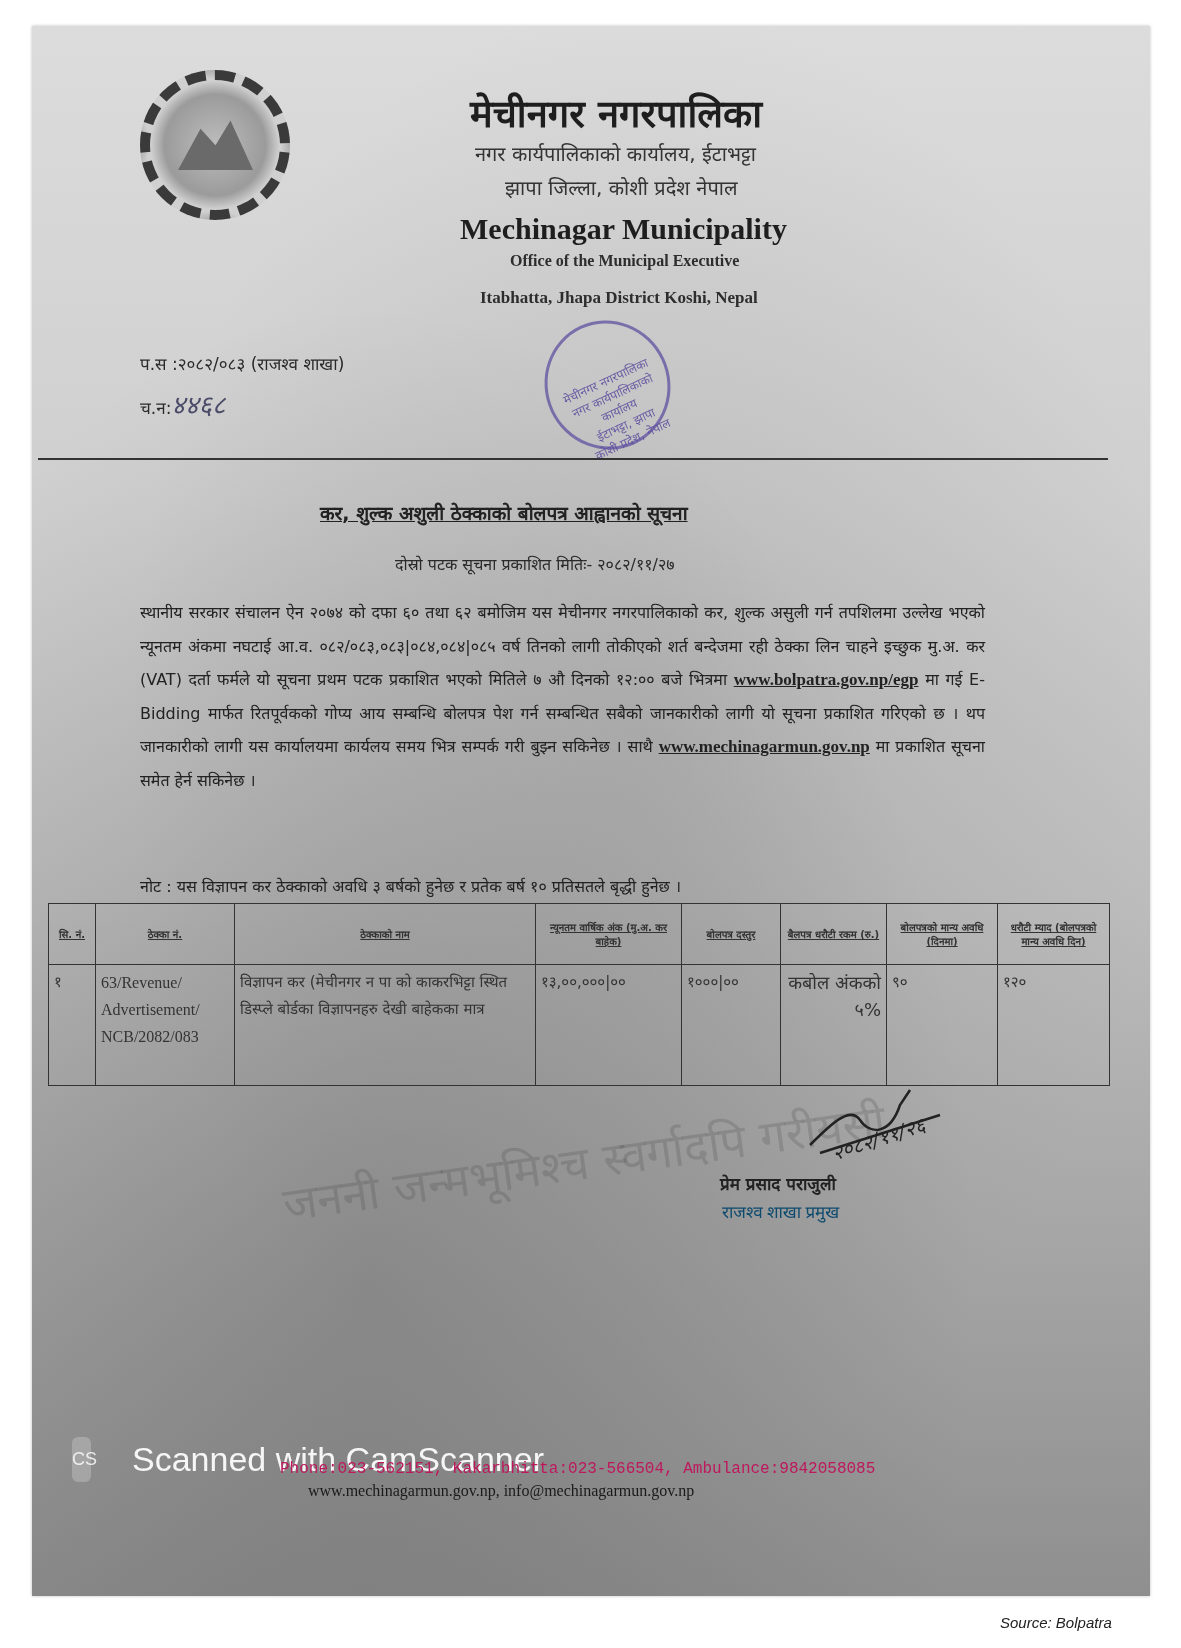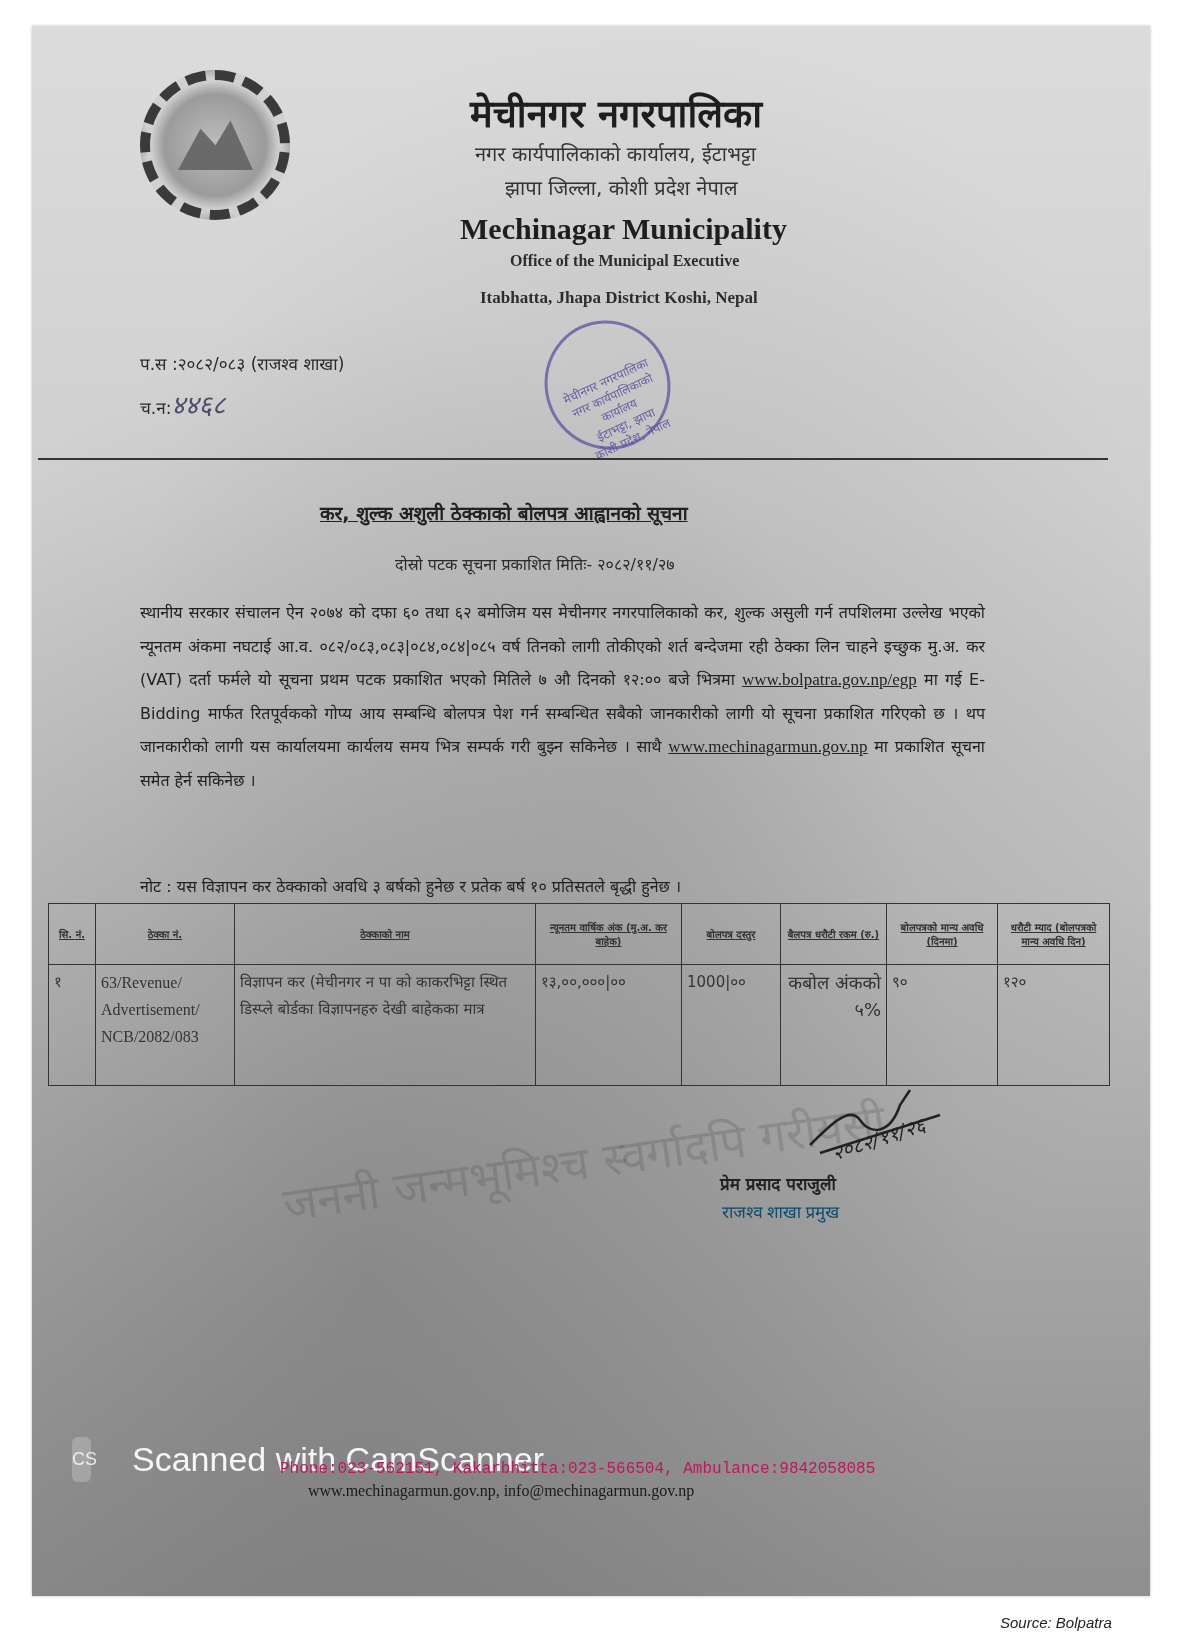--- a/index.html
+++ b/index.html
@@ -53,7 +53,7 @@
     left: 140px; top: 596px; width: 845px; font-size: 16px; line-height: 33.5px;
     font-family: "DejaVu Sans", sans-serif; text-align: justify; color: #222;
   }
-  .body a { color: #222; text-decoration: underline; font-family: "Liberation Serif", serif; font-size: 17px; }
+  .body a { color: #222; text-decoration: underline; font-family: "Liberation Serif", serif; font-size: 17px; font-weight: bold; }
   .note { left: 140px; top: 875px; font-size: 16px; font-family: "DejaVu Sans", sans-serif; color: #222; }
   table.tender {
     position: absolute; left: 48px; top: 903px; width: 1062px;

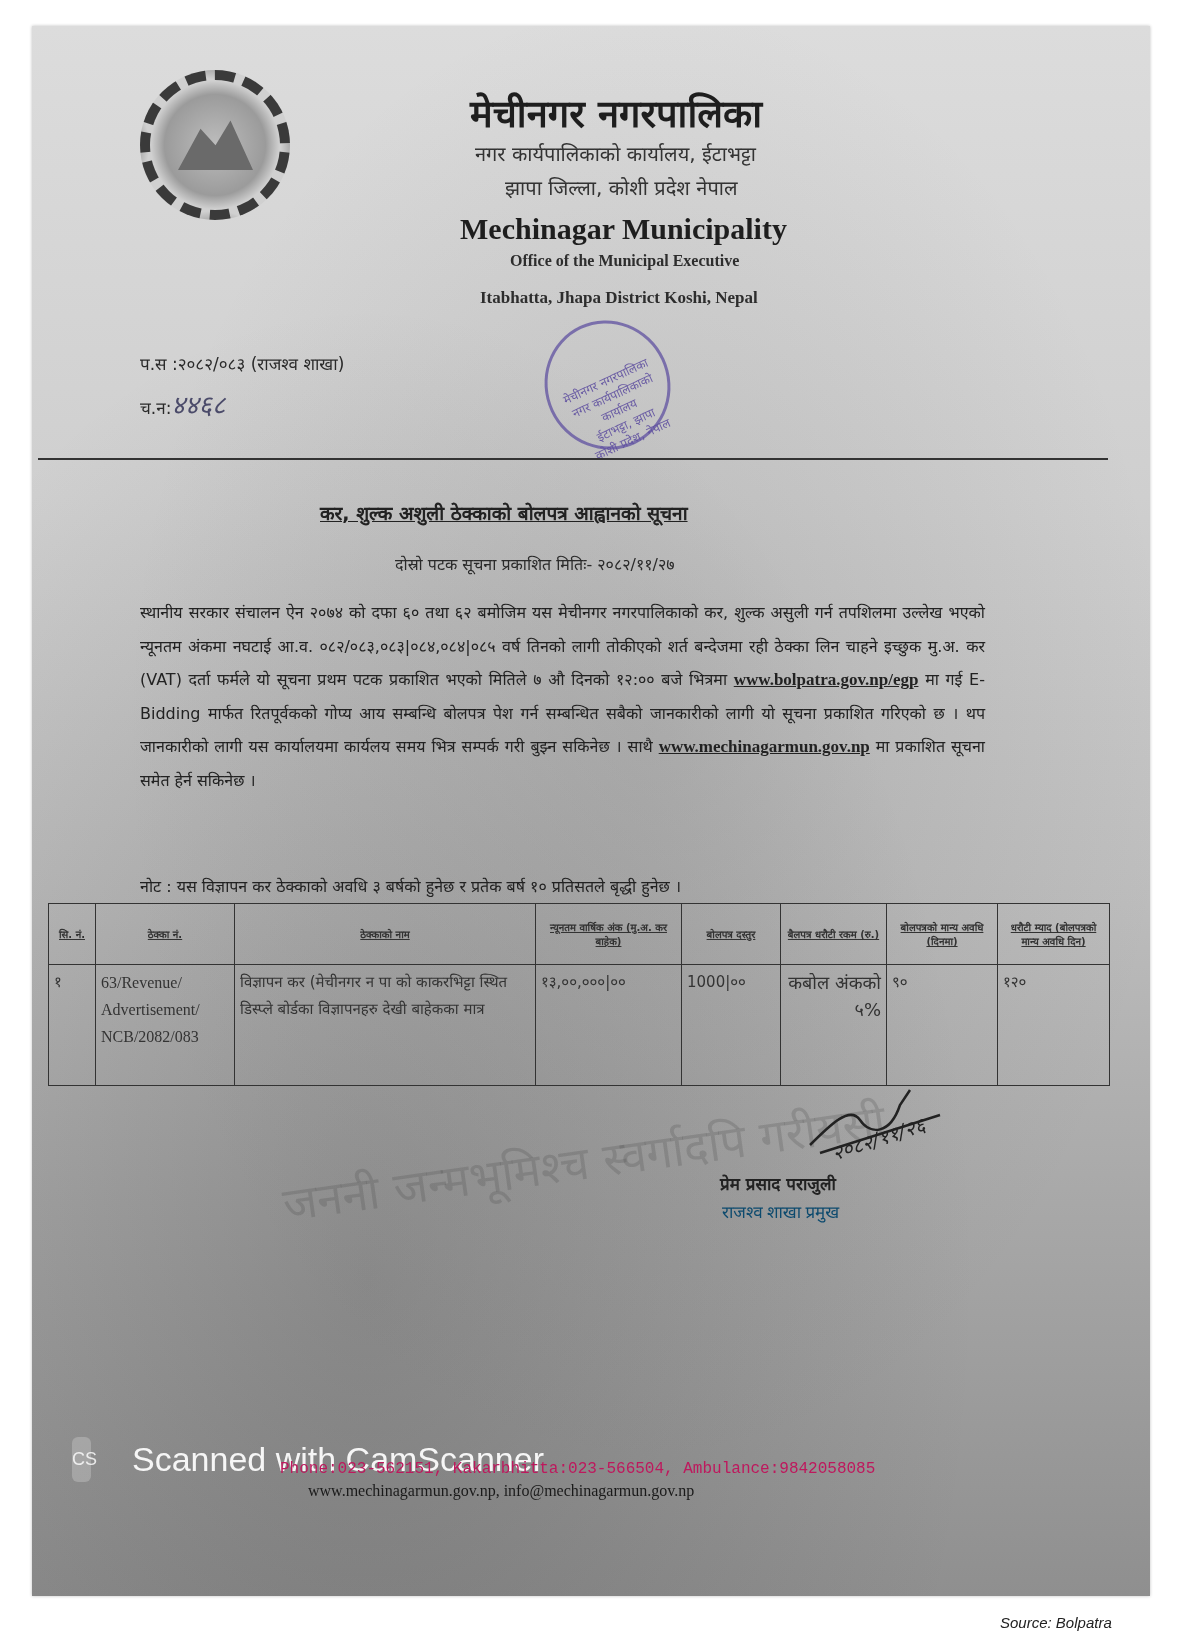--- a/index.html
+++ b/index.html
@@ -132,7 +132,7 @@
       <td class="en">63/Revenue/ Advertisement/ NCB/2082/083</td>
       <td>विज्ञापन कर (मेचीनगर न पा को काकरभिट्टा स्थित डिस्प्ले बोर्डका विज्ञापनहरु देखी बाहेकका मात्र</td>
       <td>१३,००,०००|००</td>
-      <td>1000|००</td>
+      <td>१०००|००</td>
       <td style="font-size:18px;text-align:right;">कबोल अंकको ५%</td>
       <td>९०</td>
       <td>१२०</td>

